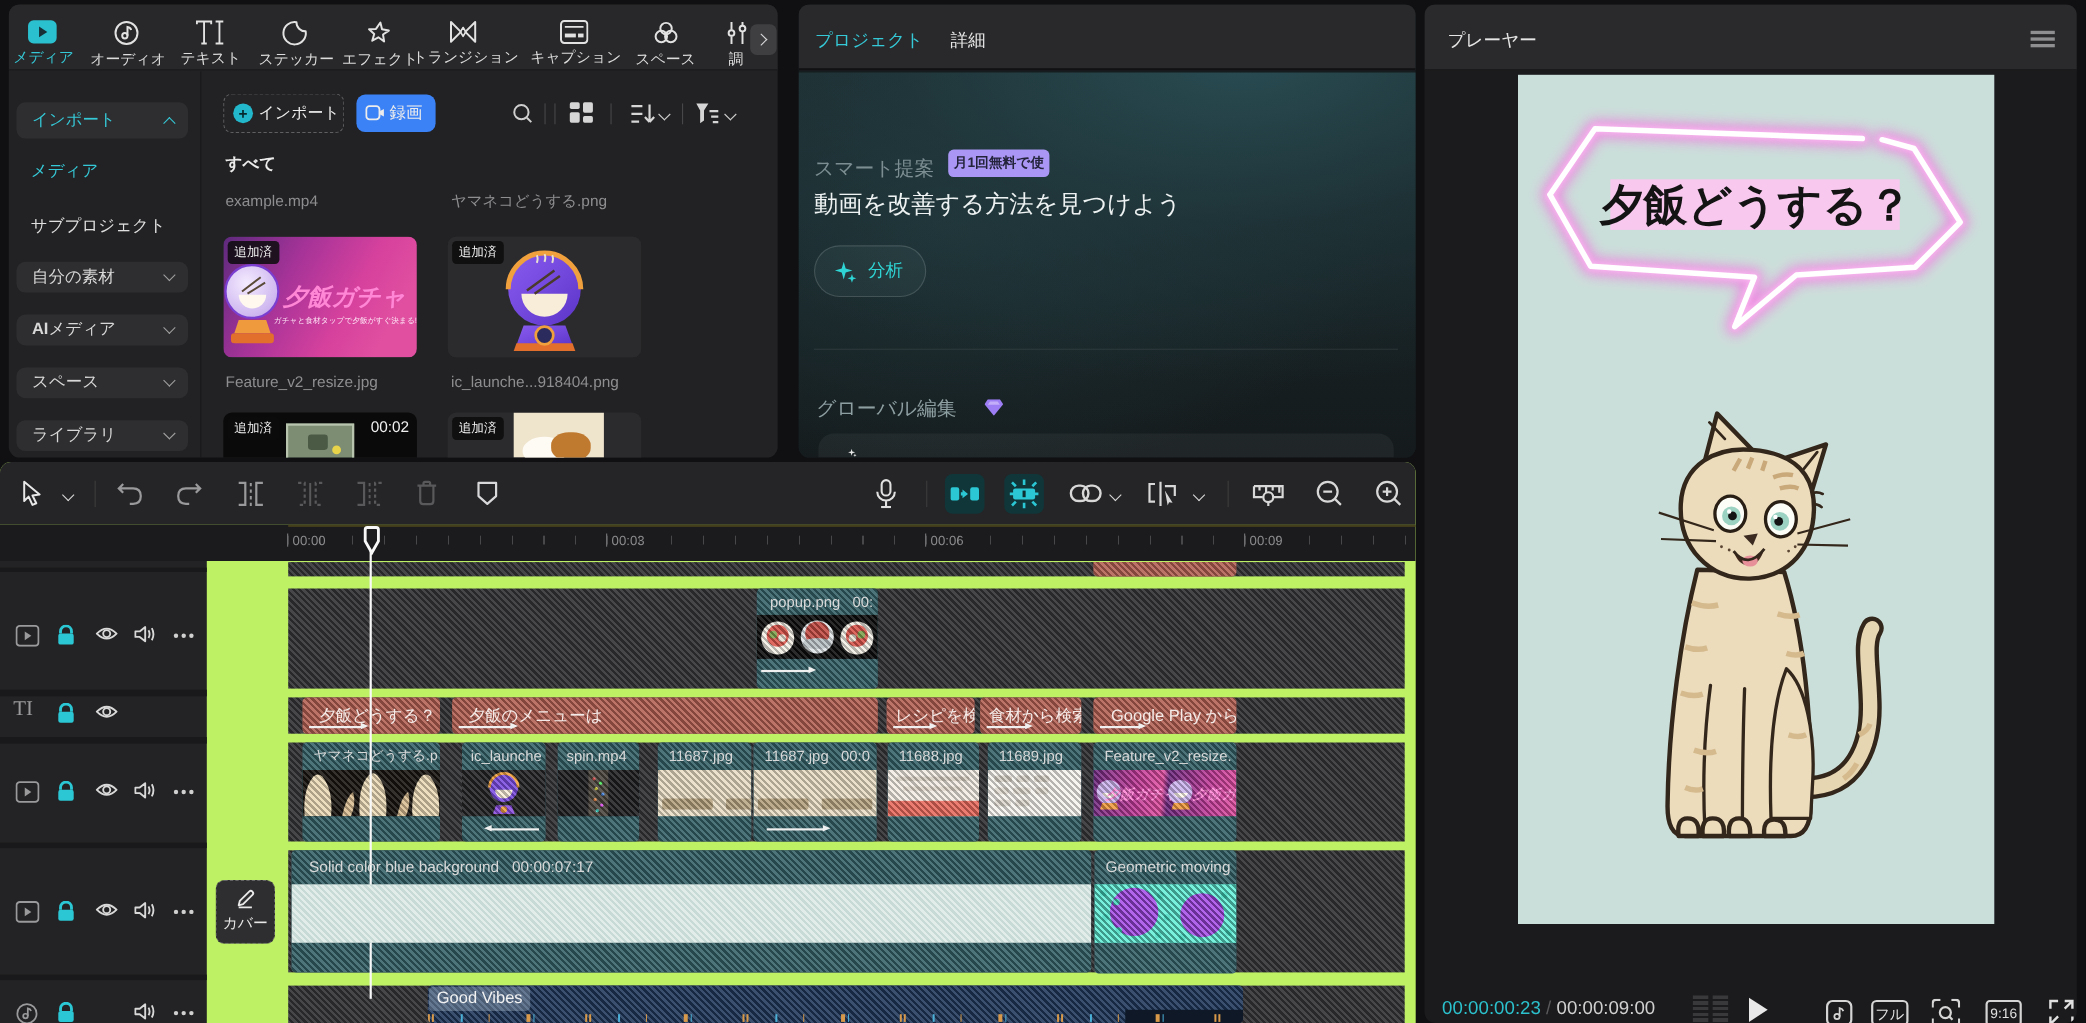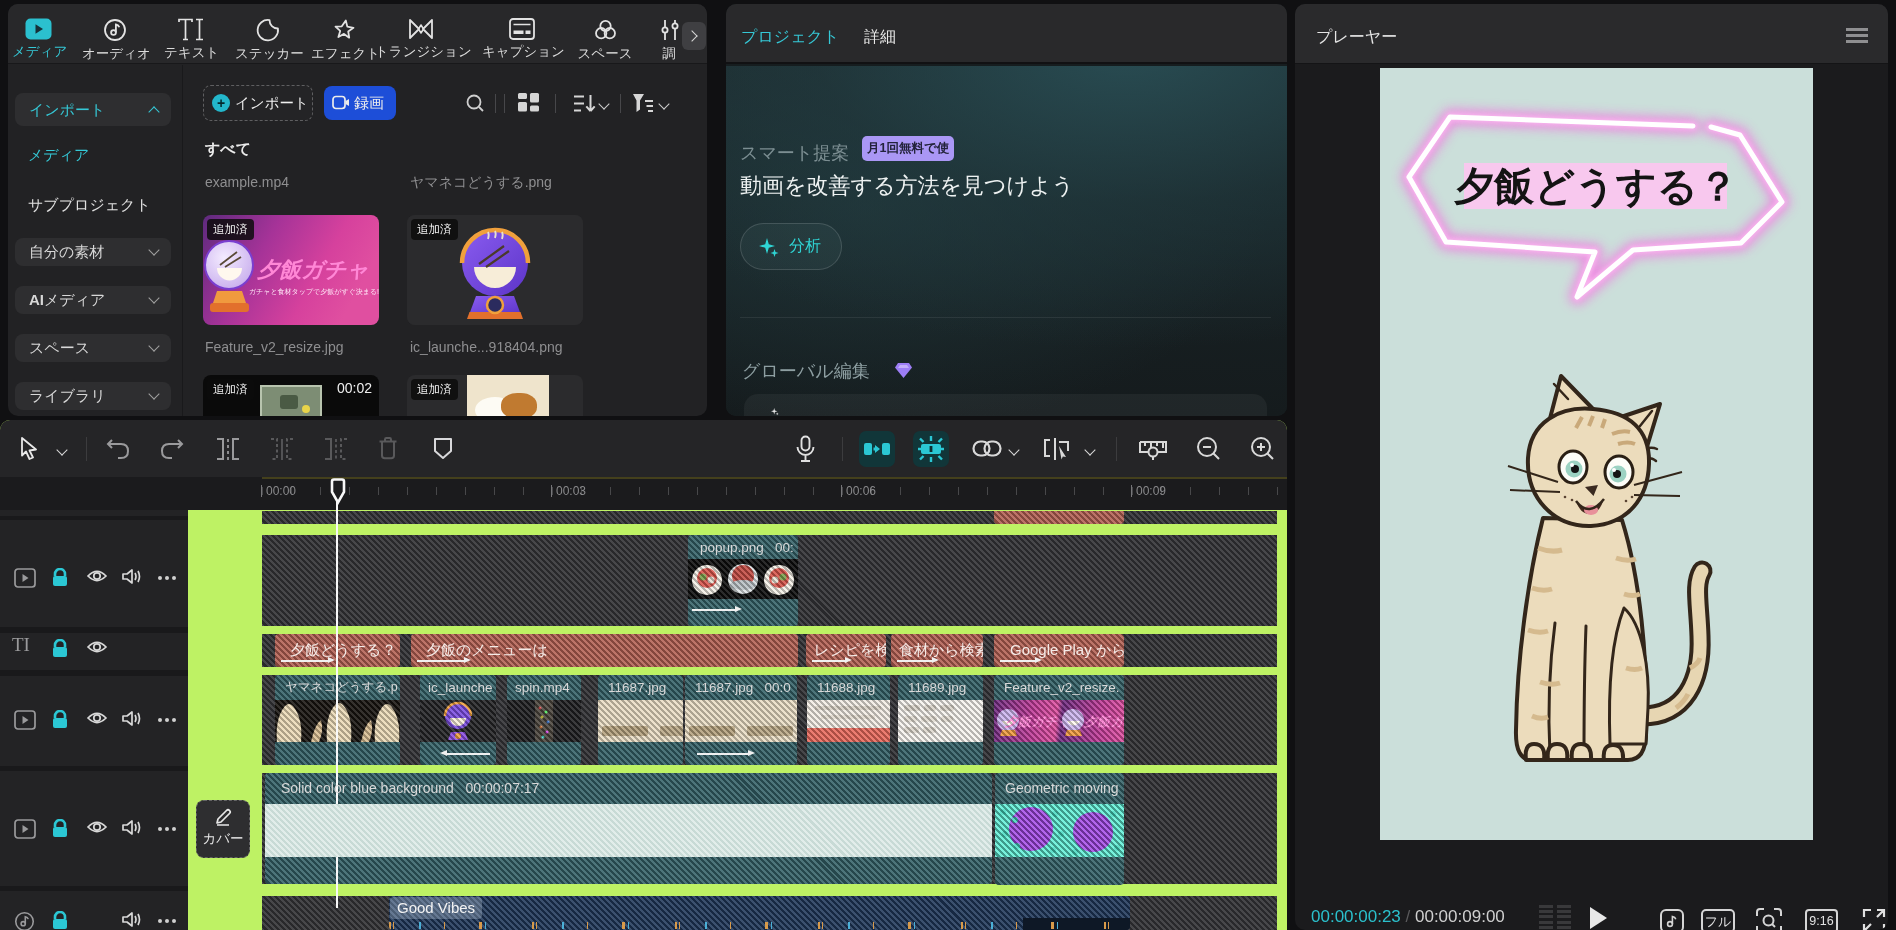--- a/index.html
+++ b/index.html
@@ -26,7 +26,7 @@
   
   .impbtn { position:absolute; left:195px; top:81px; width:110px; height:36px; border:1px dashed #5f5f61; border-radius:8px; background:#242426; color:#f0f0f0; font-size:14.5px; line-height:34px; padding-left:31px; }
   .impbtn .plus { position:absolute; left:8px; top:8px; width:18px; height:18px; border-radius:50%; background:#23b7cb; color:#04282c; font-size:14px; line-height:18px; text-align:center; font-weight:700; }
-  .recbtn { position:absolute; left:316px; top:82px; width:72px; height:34px; background:#1d4ed8; border-radius:8px; color:#ececec; font-size:15px; line-height:34px; padding-left:30px; }
+  .recbtn { position:absolute; left:316px; top:82px; width:72px; height:34px; background:#3b82f6; border-radius:8px; color:#ececec; font-size:15px; line-height:34px; padding-left:30px; }
   .vdiv { position:absolute; width:1px; background:#47474a; }
   .mthumb { position:absolute; width:176px; height:110px; border-radius:8px; overflow:hidden; background:#29292b; }
   .badge { position:absolute; left:4px; top:4px; background:rgba(12,12,12,.85); color:#f2f2f2; font-size:11.5px; padding:3px 6px; border-radius:4px; }

